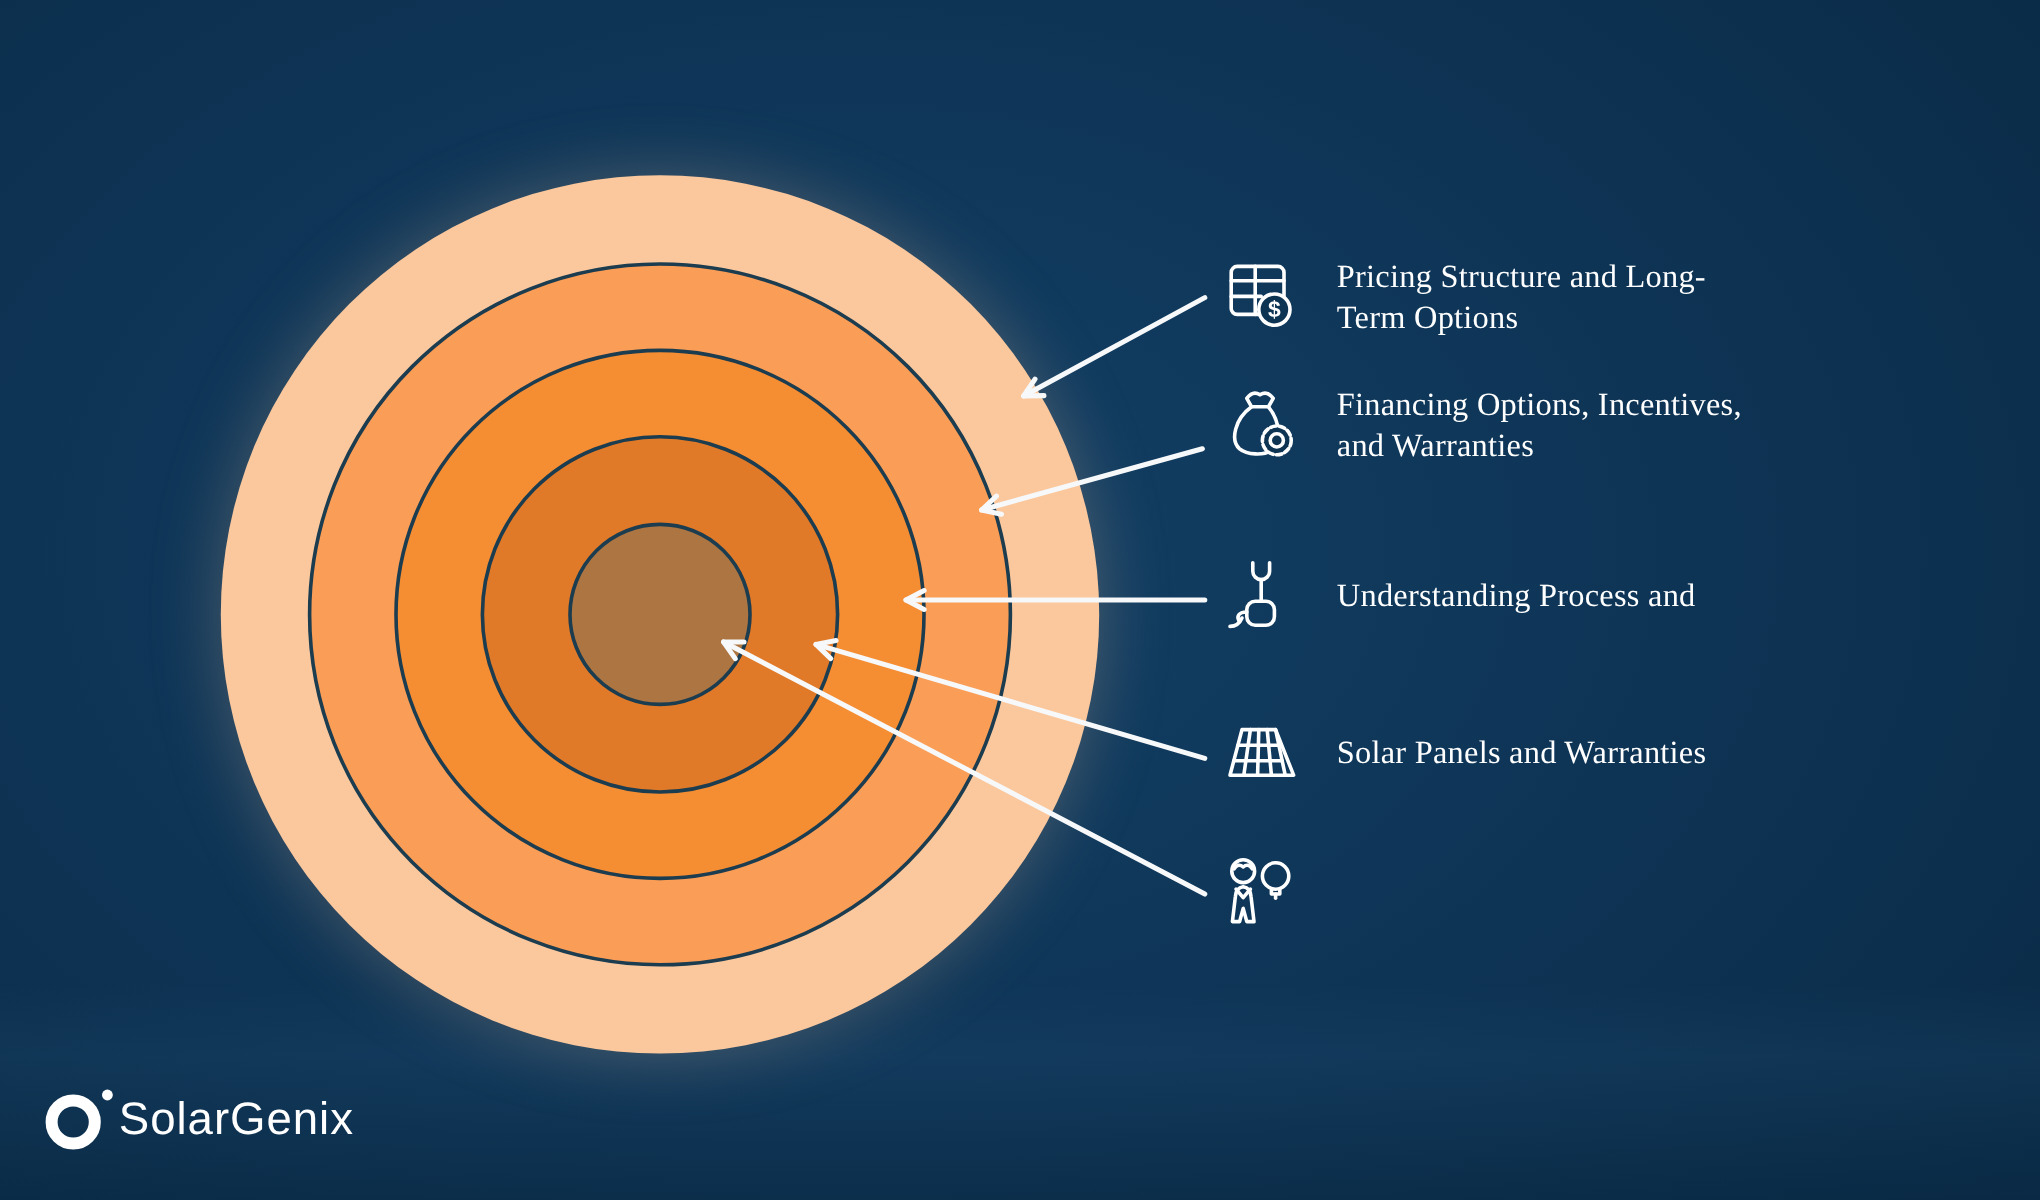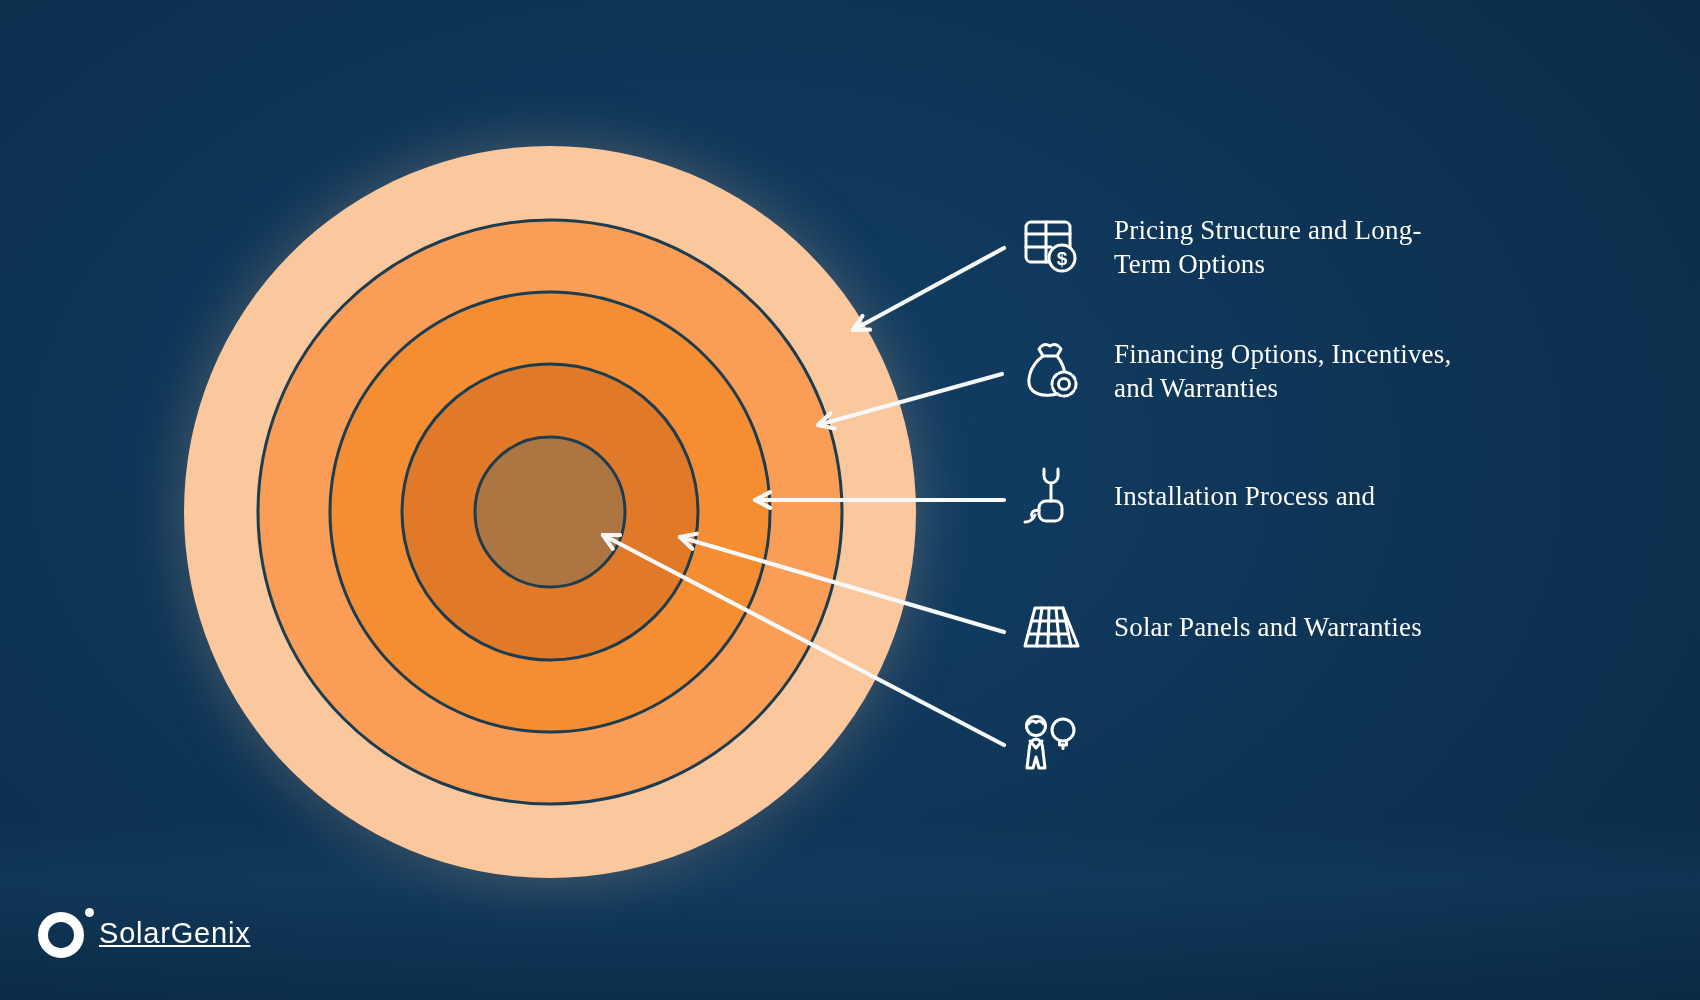--- a/index.html
+++ b/index.html
@@ -86,7 +86,7 @@
           <div>Term Options</div>
         </div>
       </div>
-      <div class="callout" style="top: 331px; justify-content: flex-end;">
+      <div class="callout" style="top: 314px; justify-content: flex-end;">
         <div class="callout-icon">
           <svg viewBox="0 0 64 64" fill="none" stroke="#ffffff" stroke-width="3" stroke-linecap="round" stroke-linejoin="round">
     <path d="M24 17 L20 10 Q25 3 31 7 Q37 3 42 10 L38 17"></path>

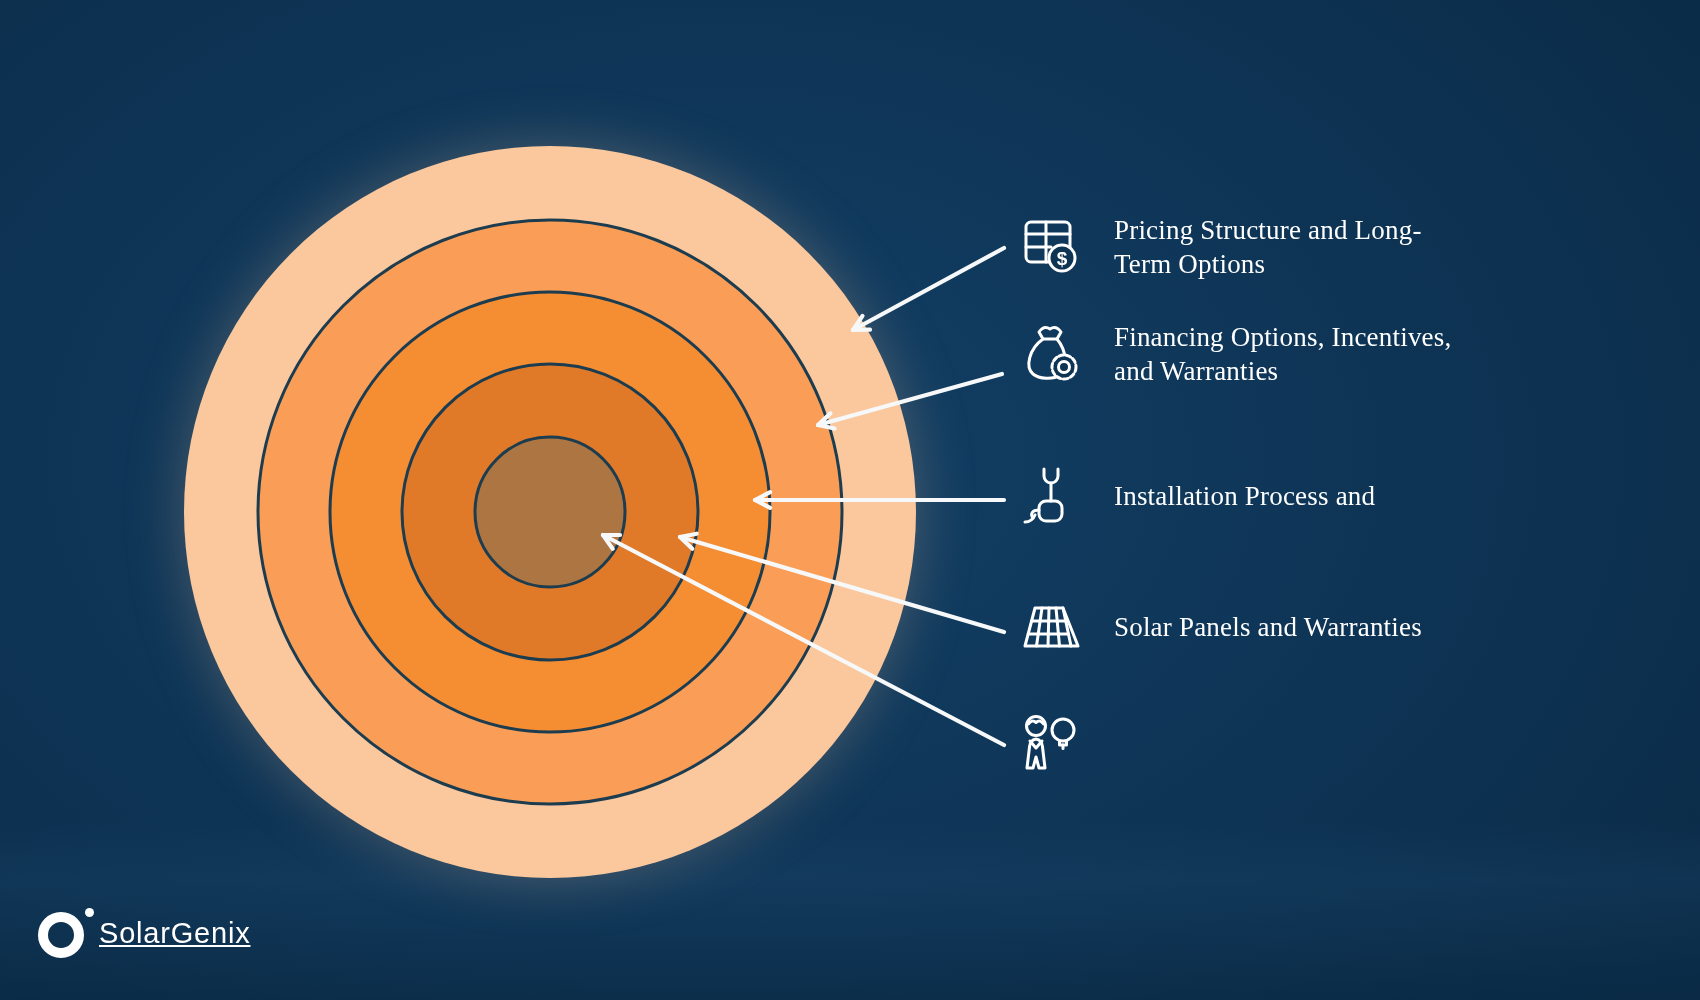--- a/index.html
+++ b/index.html
@@ -111,7 +111,7 @@
           </svg>
         </div>
         <div class="callout-text">
-          <div>Installation Process and</div>
+          <div>Understanding Process and</div>
         </div>
       </div>
       <div class="callout" style="top: 587px;">

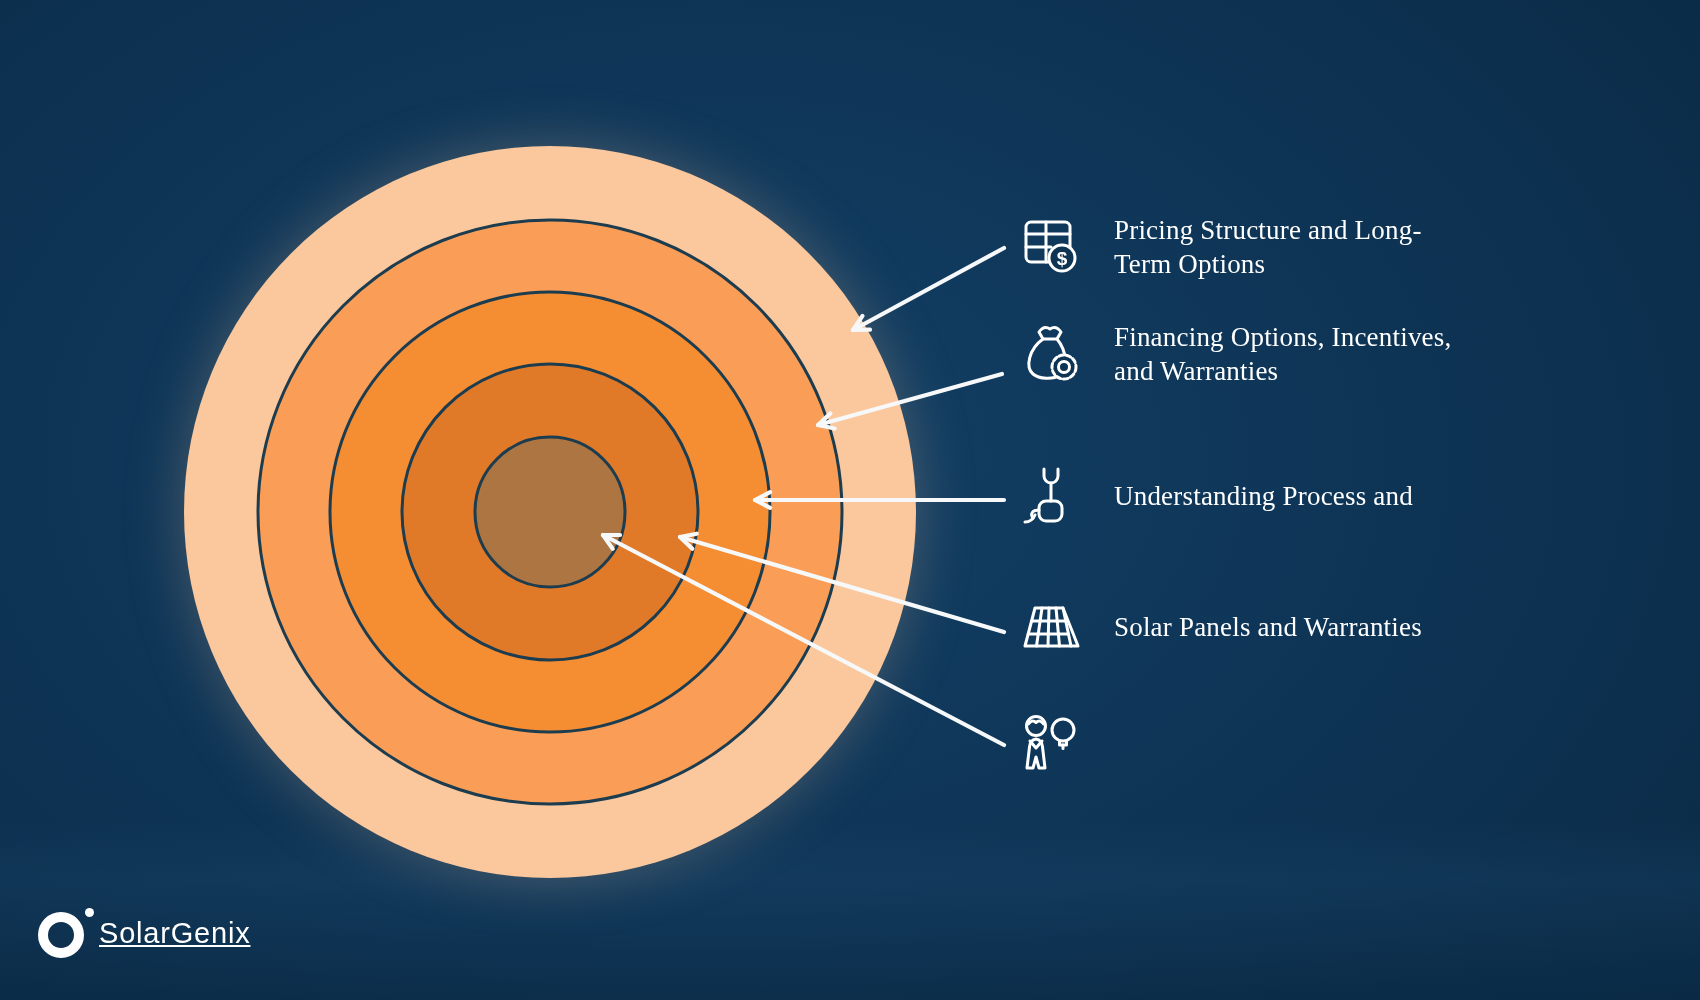--- a/index.html
+++ b/index.html
@@ -35,7 +35,7 @@
     background:#ffffff;
   }
   .logo-text{
-    color:#ffffff;font-size:29px;font-weight:500;letter-spacing:0.8px;margin-left:14px;text-decoration:underline;
+    color:#ffffff;font-size:38px;font-weight:500;letter-spacing:0.8px;margin-left:14px;
   }
 </style>
 </head>

